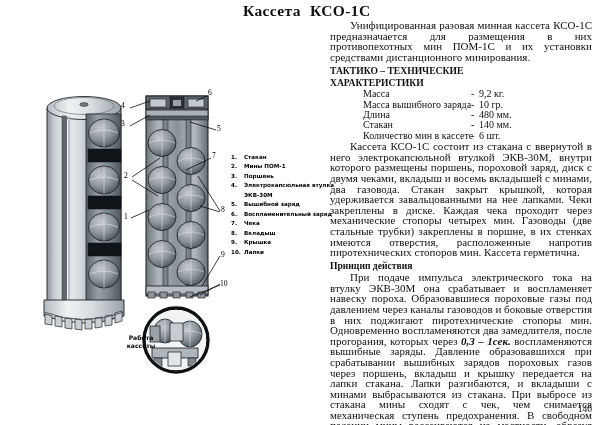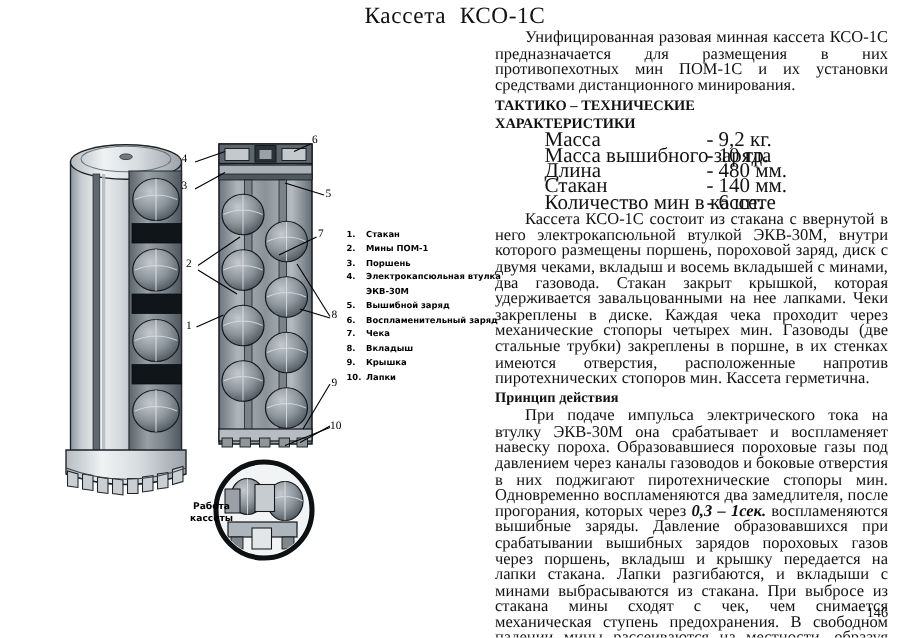--- a/index.html
+++ b/index.html
@@ -22,7 +22,7 @@
     left: 243px;
     top: 2px;
     font-family: "Liberation Serif", serif;
-    font-weight: normal;
+    font-weight: bold;
     font-size: 15.5px;
     letter-spacing: 0.4px;
     white-space: nowrap;

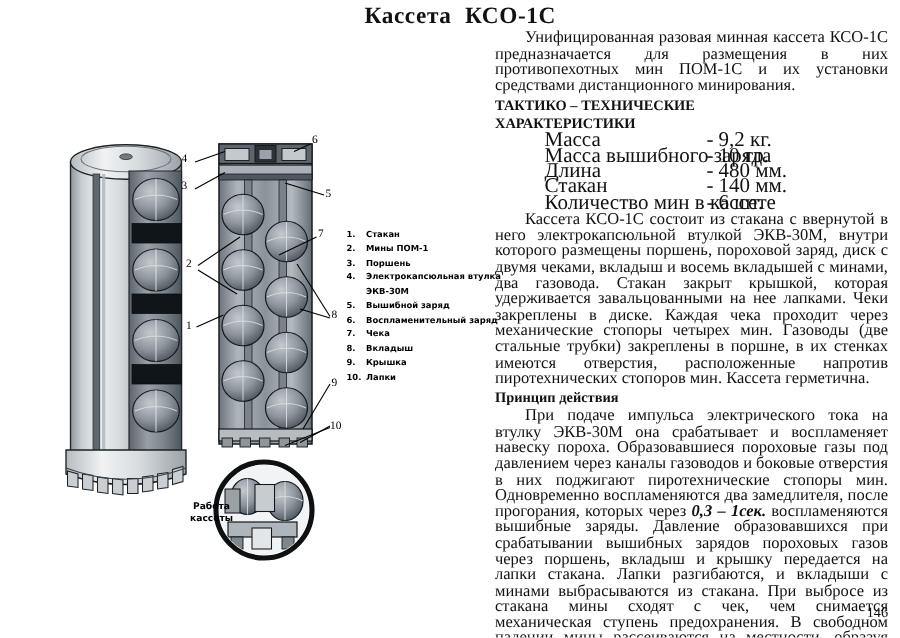--- a/index.html
+++ b/index.html
@@ -59,7 +59,7 @@
   .specs {
     margin: 1px 0 0 0;
     padding-left: 33px;
-    font-size: 14px;
+    font-size: 10px;
     line-height: 10.4px;
   }
   .spec-row {

